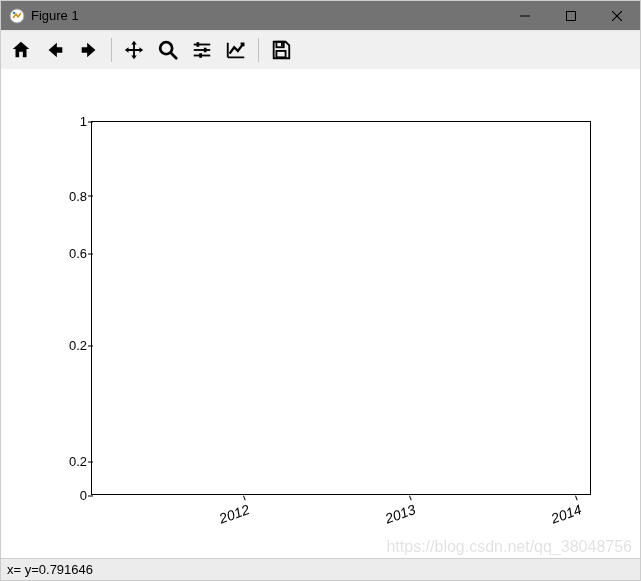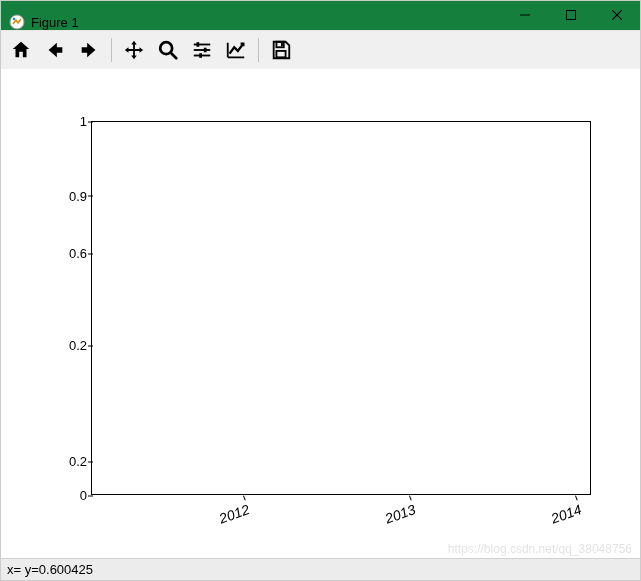--- a/index.html
+++ b/index.html
@@ -18,9 +18,9 @@
     .titlebar {
       height: 30px;
       display: flex;
-      align-items: flex-end;
+      align-items: center;
       padding: 0 0 0 8px;
-      background: #15803d;
+      background: #737373;
       border-bottom: 1px solid #e8e8e8;
     }
     .titlebar .app-icon {

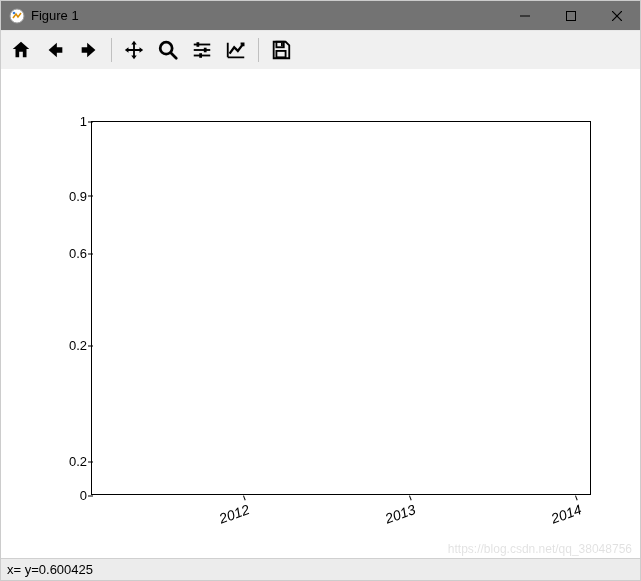--- a/index.html
+++ b/index.html
@@ -220,7 +220,7 @@
     <span>1</span><span class="tickmark"></span>
   </div>
   <div class="ytick" style="top:126.8px;">
-    <span>0.9</span><span class="tickmark"></span>
+    <span>0.8</span><span class="tickmark"></span>
   </div>
   <div class="ytick" style="top:184px;">
     <span>0.6</span><span class="tickmark"></span>

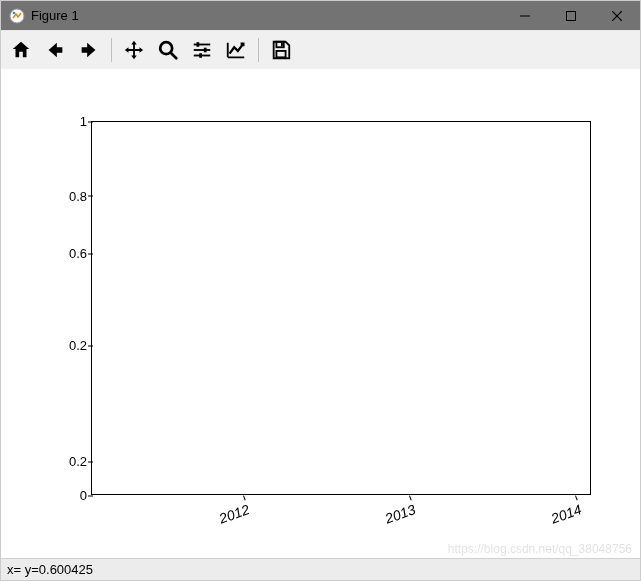--- a/index.html
+++ b/index.html
@@ -105,7 +105,7 @@
       right: 8px;
       bottom: 2px;
       color: rgba(0,0,0,0.12);
-      font-size: 12px;
+      font-size: 16px;
       pointer-events: none;
     }
     svg { display: block; }

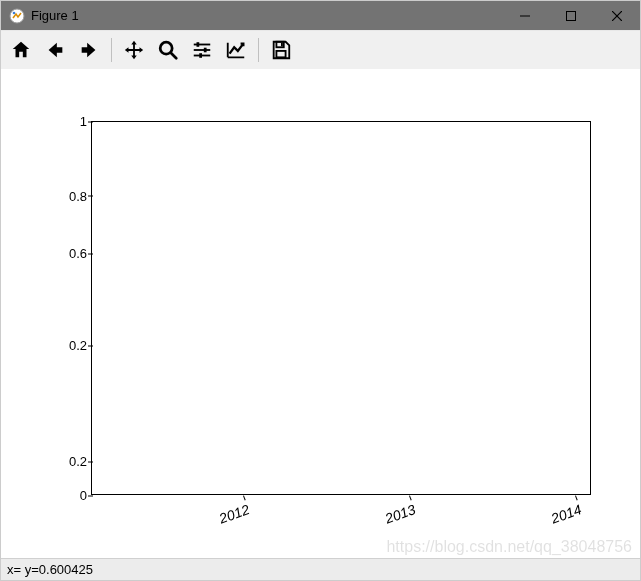--- a/index.html
+++ b/index.html
@@ -252,7 +252,7 @@
 </div>
 
 <div class="statusbar">
-  <span>x= y=0.600425</span>
+  <span>x= y=0.791646</span>
 </div>
 
 </body></html>

